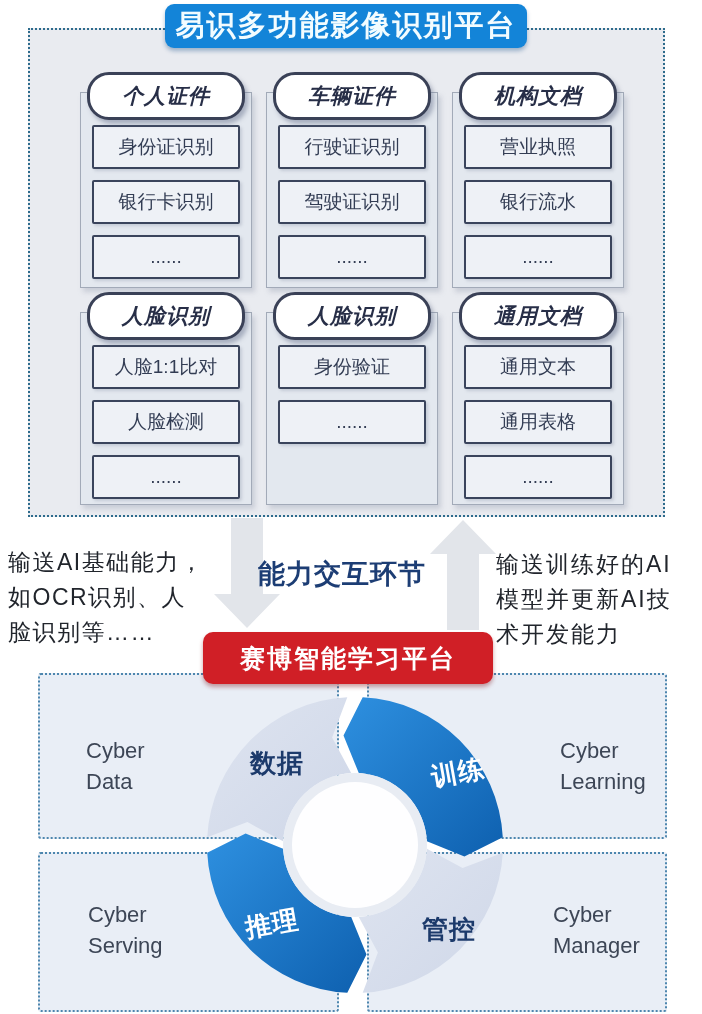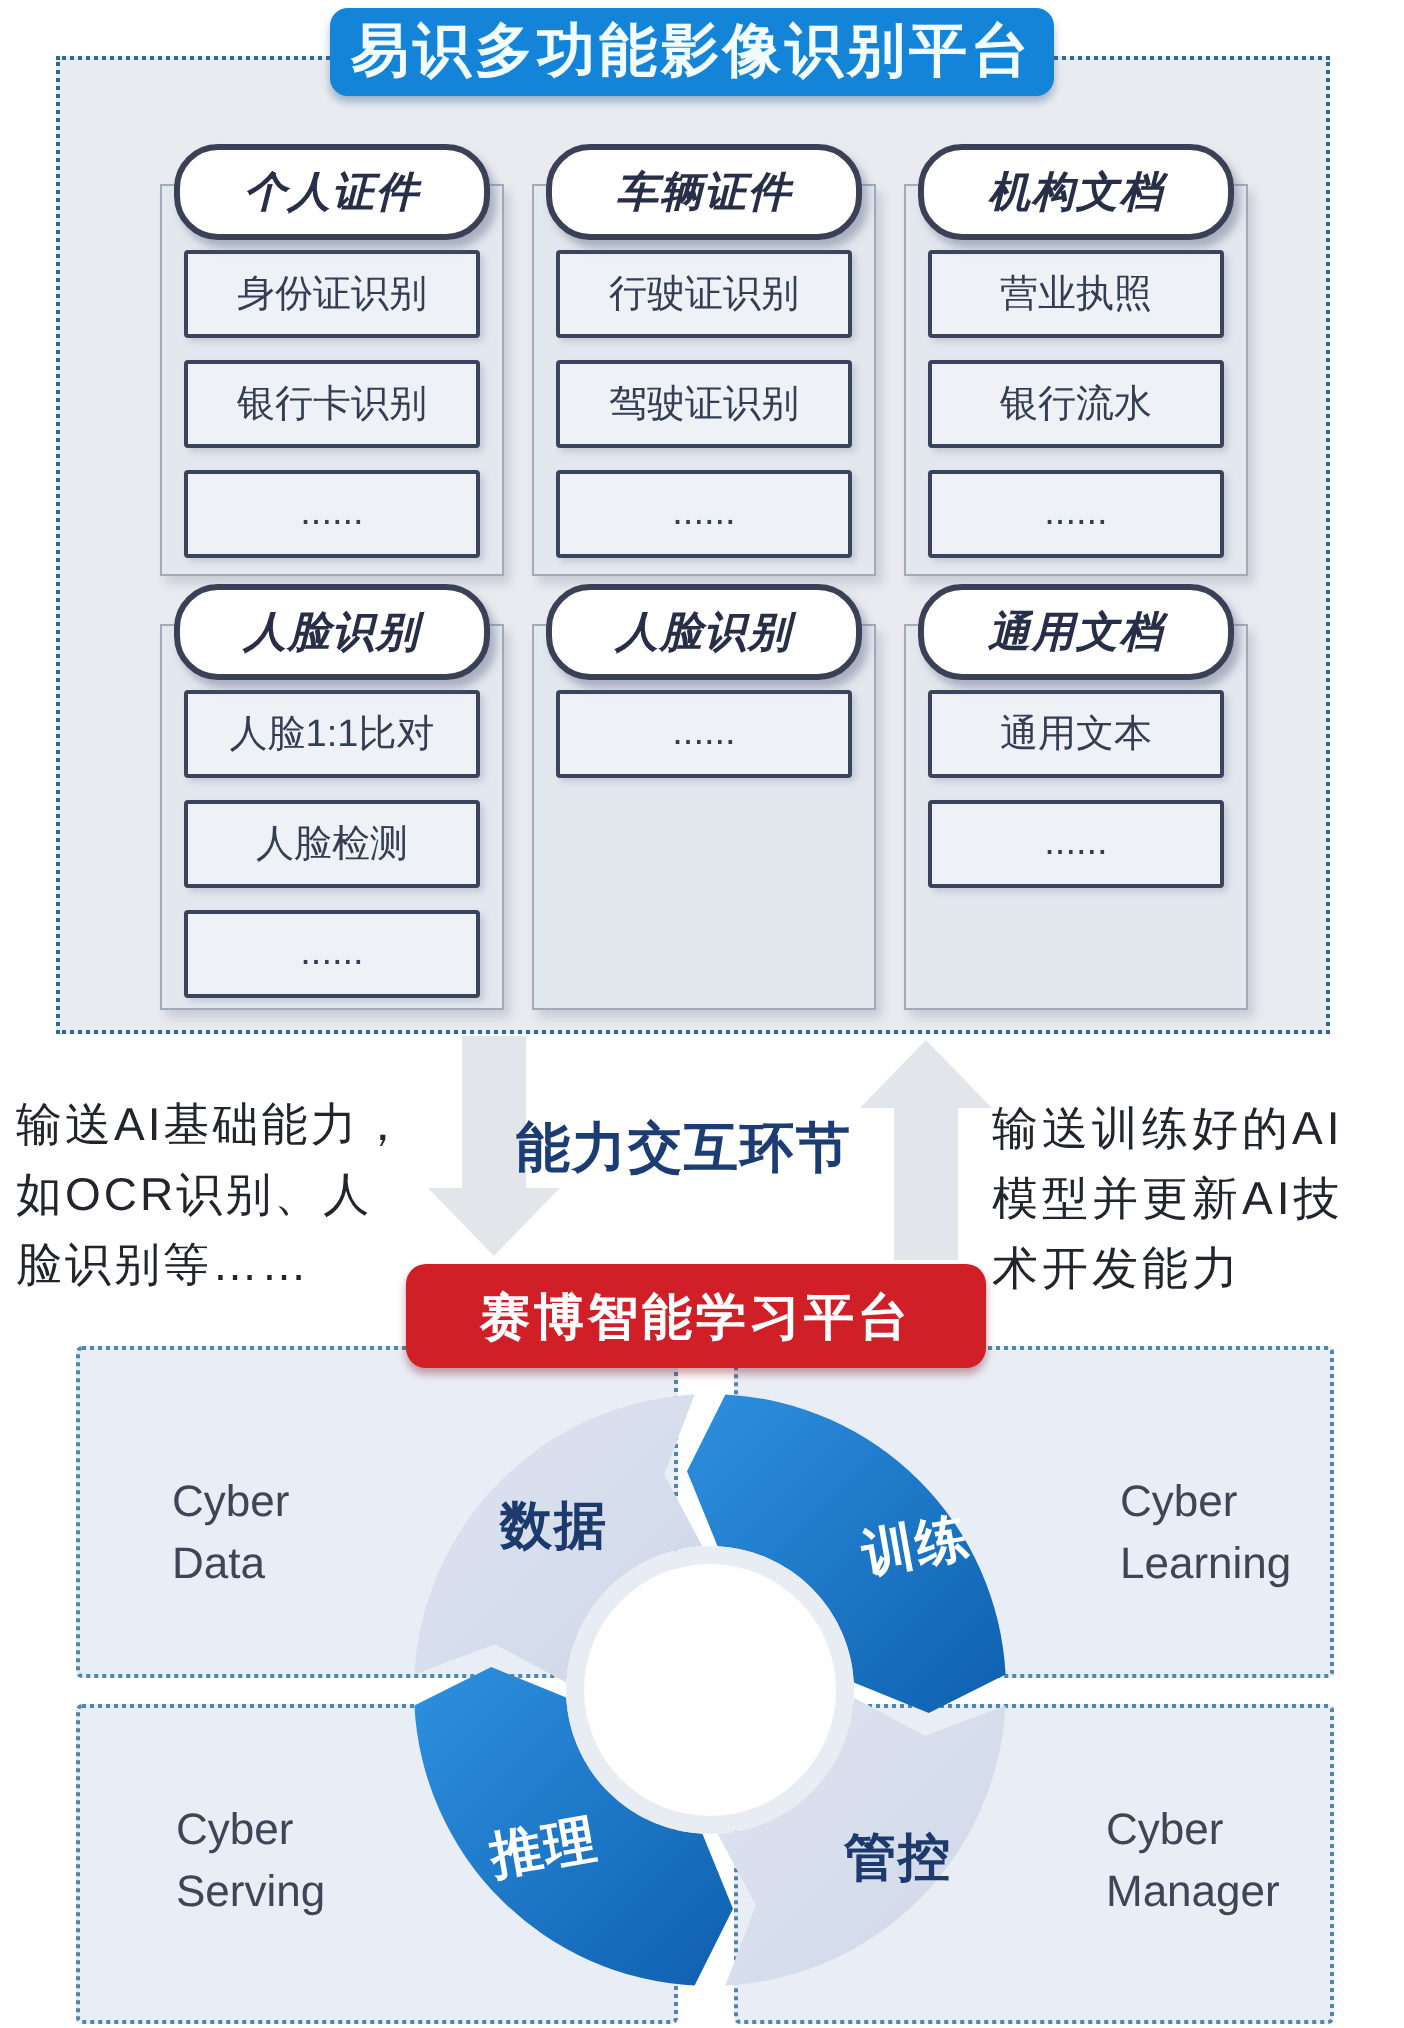--- a/index.html
+++ b/index.html
@@ -116,6 +116,7 @@
   <div class="group g-r2 g-c2">
     <div class="pill">人脸识别</div>
     <div class="panel">
+      <div class="feature-box">身份验证</div>
       <div class="feature-box">......</div>
     </div>
   </div>

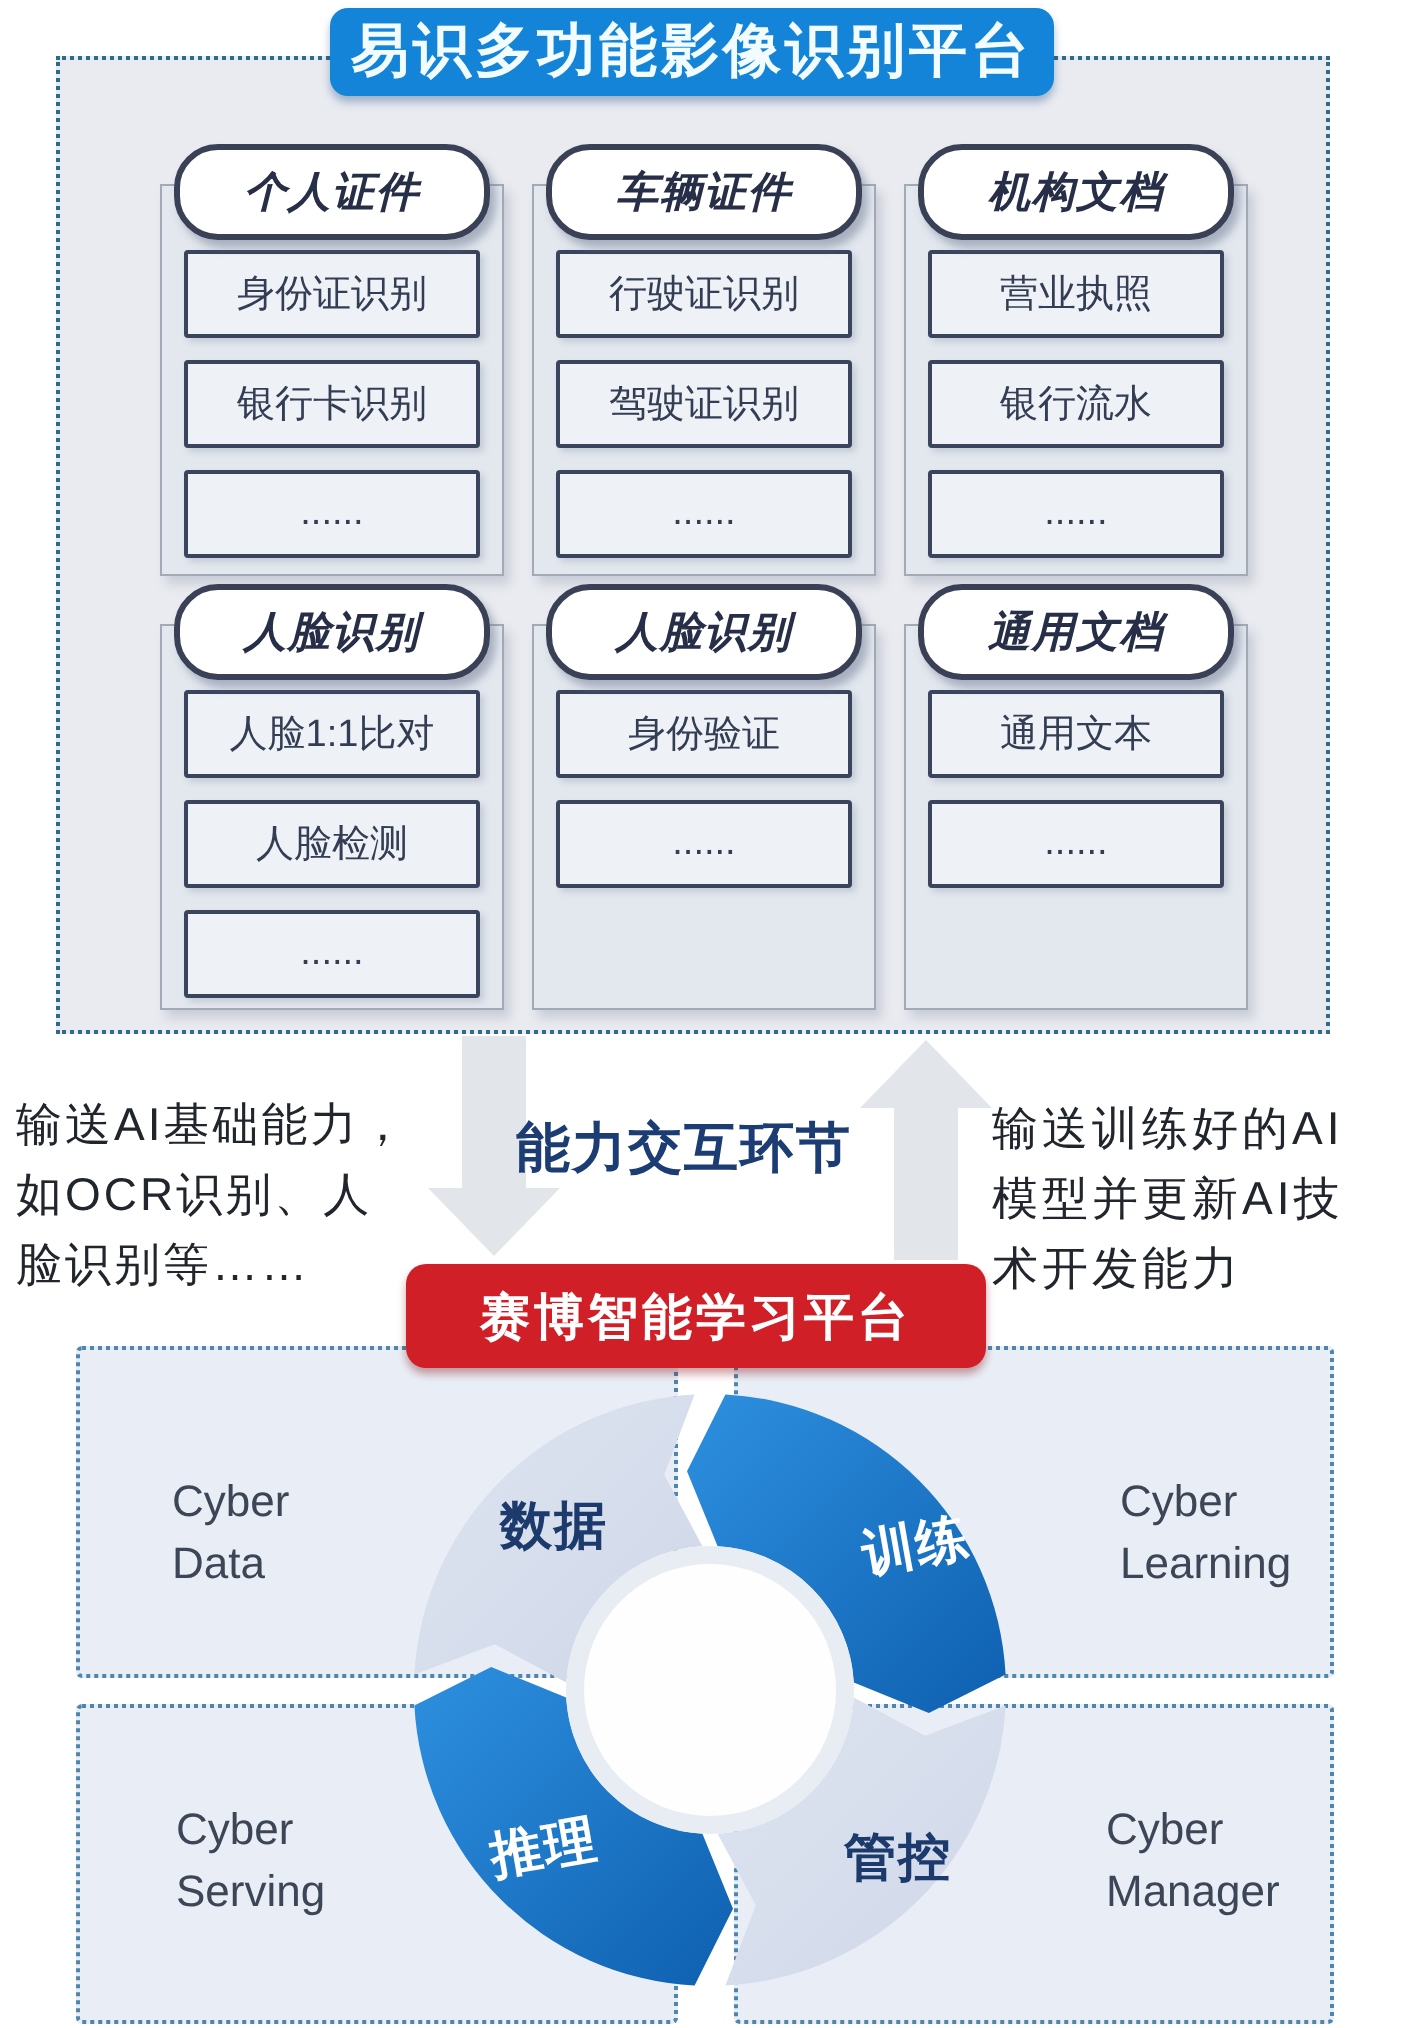--- a/index.html
+++ b/index.html
@@ -125,6 +125,7 @@
     <div class="pill">通用文档</div>
     <div class="panel">
       <div class="feature-box">通用文本</div>
+      <div class="feature-box">通用表格</div>
       <div class="feature-box">......</div>
     </div>
   </div>

